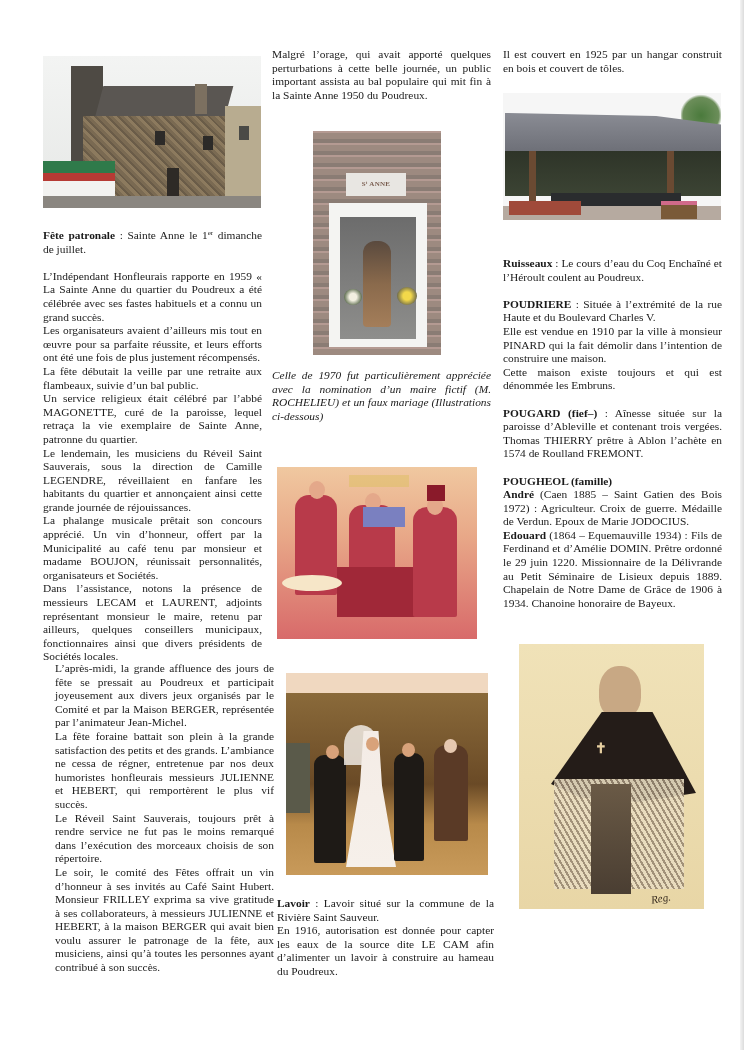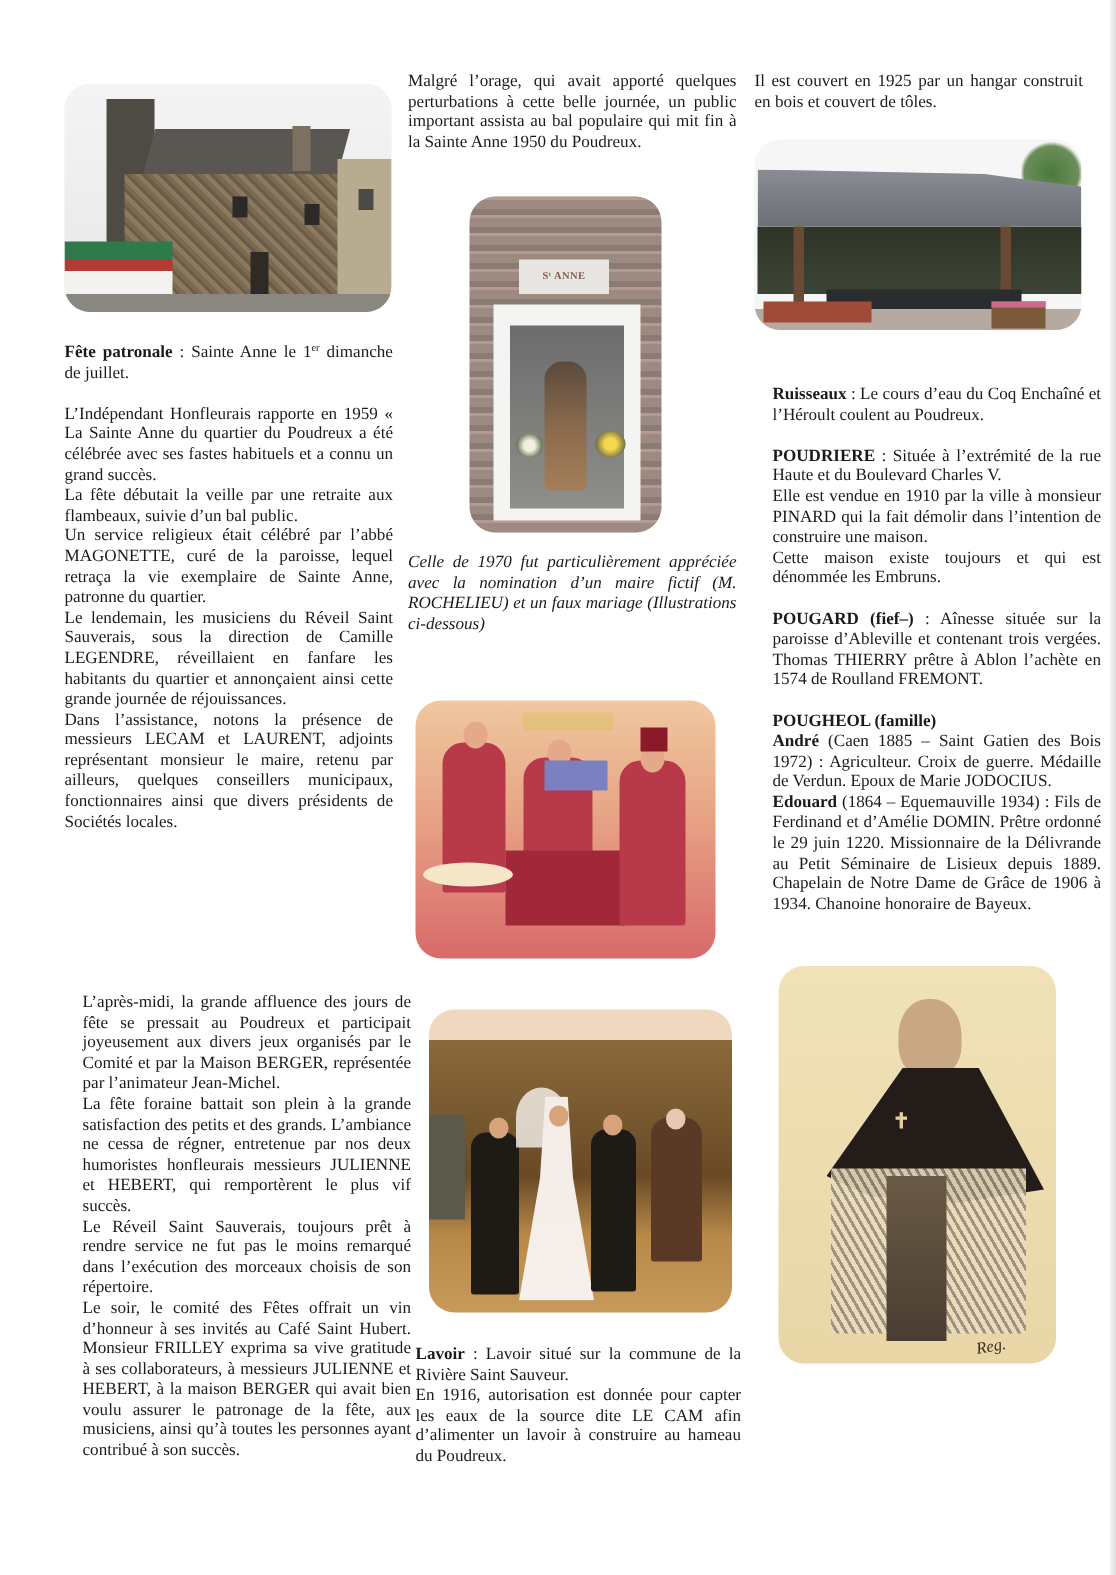--- a/index.html
+++ b/index.html
@@ -12,7 +12,7 @@
   b { font-weight: bold; }
   sup { font-size: 7px; vertical-align: 4px; line-height: 0; }
 
-  .photo { position: absolute; overflow: hidden; border-radius: 17px; }
+  .photo { position: absolute; overflow: hidden; }
 
   
   #photo-house { left: 43px; top: 56px; width: 218px; height: 152px; background: #eef0ee; }

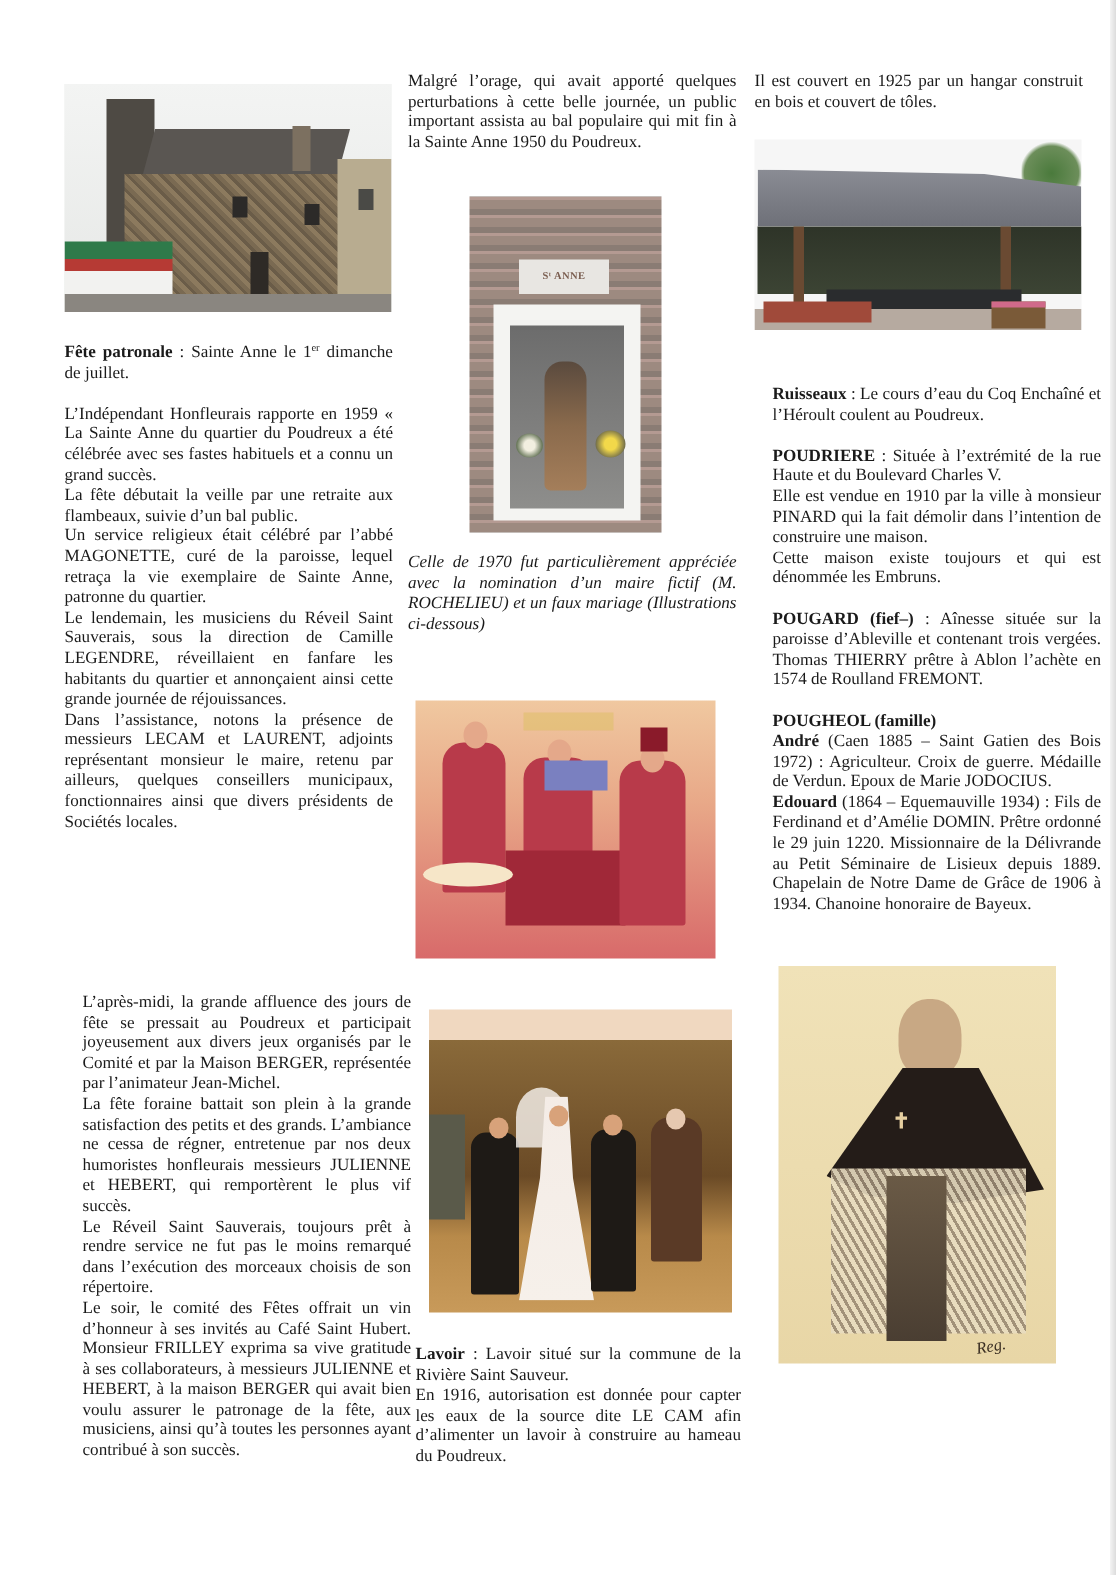--- a/index.html
+++ b/index.html
@@ -181,7 +181,7 @@
   <div class="planter"></div>
 </div>
 
-<div class="col" style="left:503px; top:257px; width:219px;margin-left:12px;">
+<div class="col" style="left:503px; top:257px; width:219px;">
   <p>
     <b>Ruisseaux</b><span> : Le cours d’eau du Coq Enchaîné et l’Héroult coulent au Poudreux.</span>
   </p>

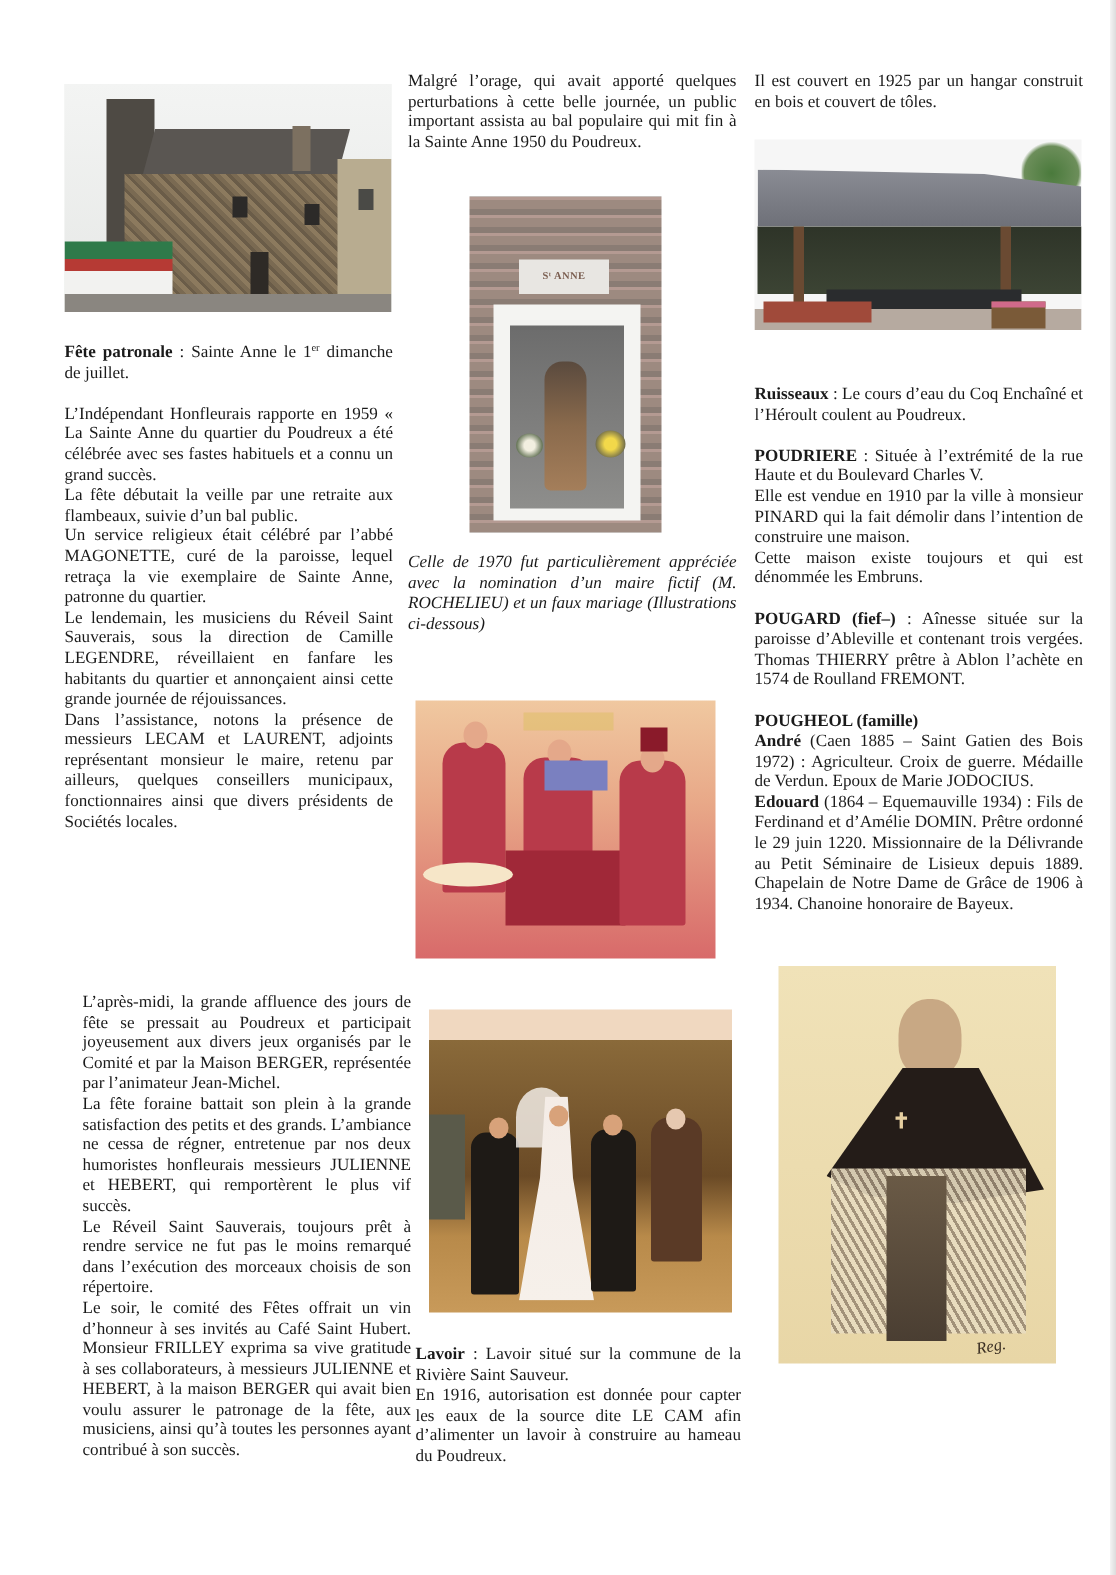--- a/index.html
+++ b/index.html
@@ -101,6 +101,7 @@
   </p>
   <div class="gap"></div>
   <p>L’Indépendant Honfleurais rapporte en 1959 « La Sainte Anne du quartier du Poudreux a été célébrée avec ses fastes habituels et a connu un grand succès.</p>
+  <p>Les organisateurs avaient d’ailleurs mis tout en œuvre pour sa parfaite réussite, et leurs efforts ont été une fois de plus justement récompensés.</p>
   <p>La fête débutait la veille par une retraite aux flambeaux, suivie d’un bal public.</p>
   <p>Un service religieux était célébré par l’abbé MAGONETTE, curé de la paroisse, lequel retraça la vie exemplaire de Sainte Anne, patronne du quartier.</p>
   <p>Le lendemain, les musiciens du Réveil Saint Sauverais, sous la direction de Camille LEGENDRE, réveillaient en fanfare les habitants du quartier et annonçaient ainsi cette grande journée de réjouissances.</p>

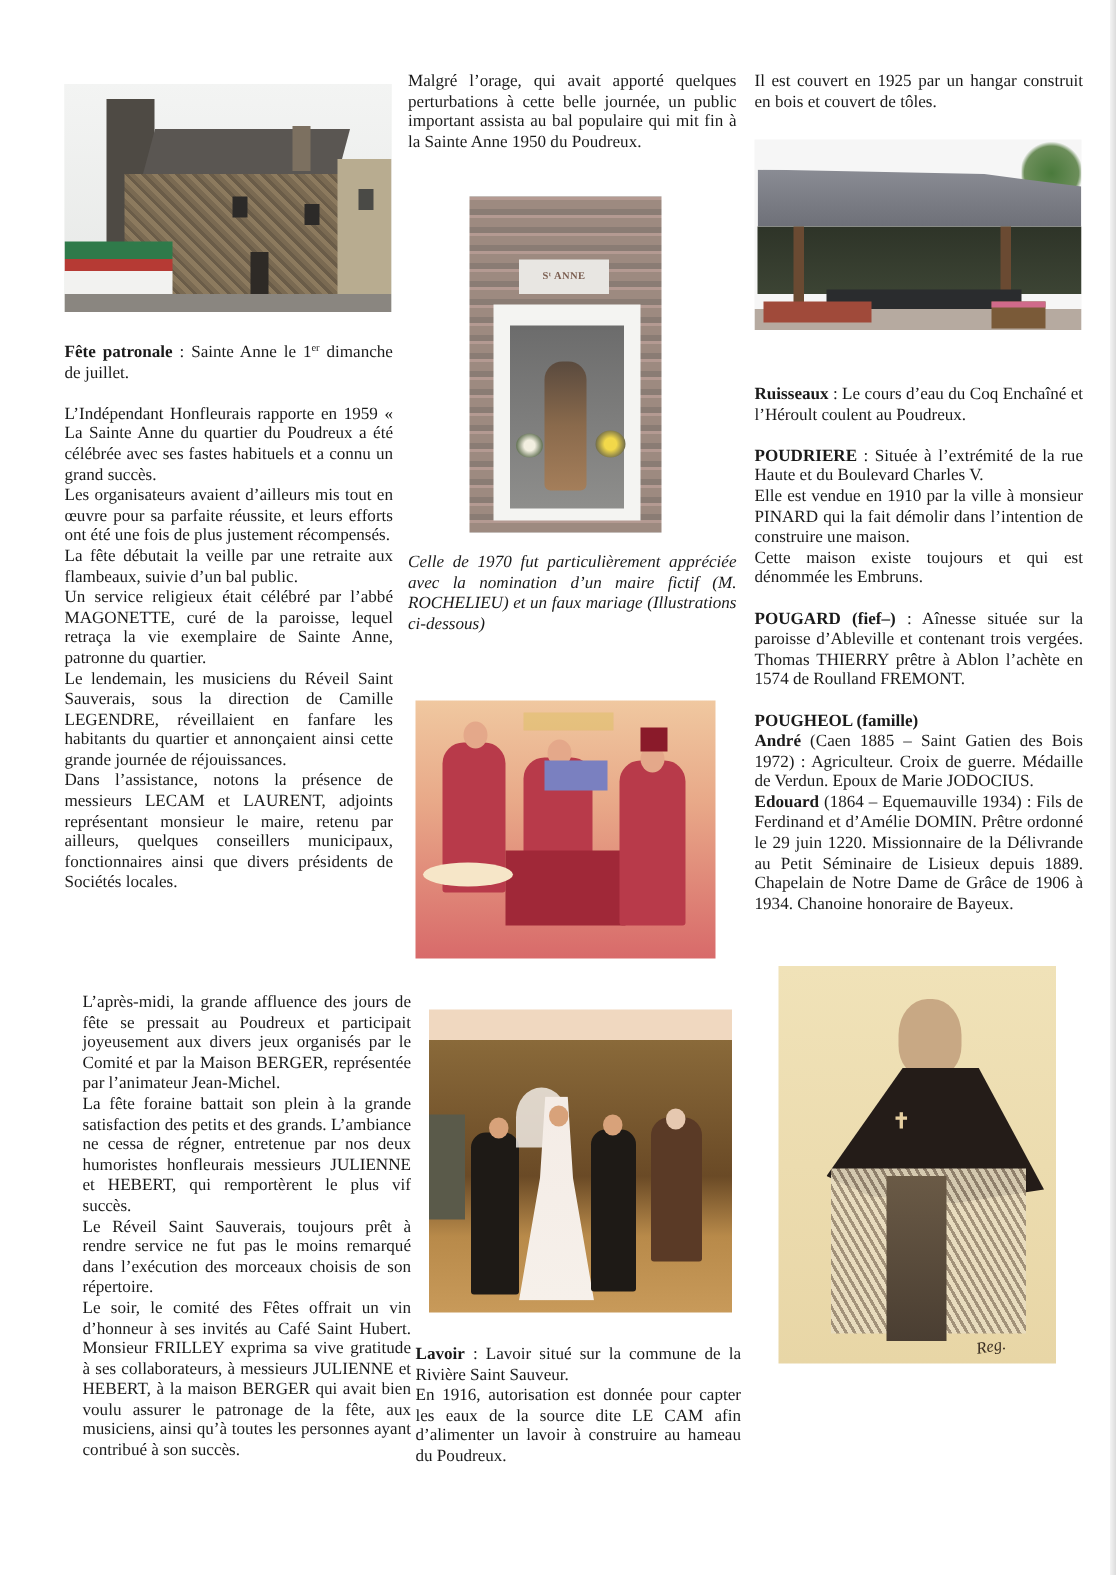--- a/index.html
+++ b/index.html
@@ -105,6 +105,7 @@
   <p>La fête débutait la veille par une retraite aux flambeaux, suivie d’un bal public.</p>
   <p>Un service religieux était célébré par l’abbé MAGONETTE, curé de la paroisse, lequel retraça la vie exemplaire de Sainte Anne, patronne du quartier.</p>
   <p>Le lendemain, les musiciens du Réveil Saint Sauverais, sous la direction de Camille LEGENDRE, réveillaient en fanfare les habitants du quartier et annonçaient ainsi cette grande journée de réjouissances.</p>
+  <p>La phalange musicale prêtait son concours apprécié. Un vin d’honneur, offert par la Municipalité au café tenu par monsieur et madame BOUJON, réunissait personnalités, organisateurs et Sociétés.</p>
   <p>Dans l’assistance, notons la présence de messieurs LECAM et LAURENT, adjoints représentant monsieur le maire, retenu par ailleurs, quelques conseillers municipaux, fonctionnaires ainsi que divers présidents de Sociétés locales.</p>
 </div>
 

